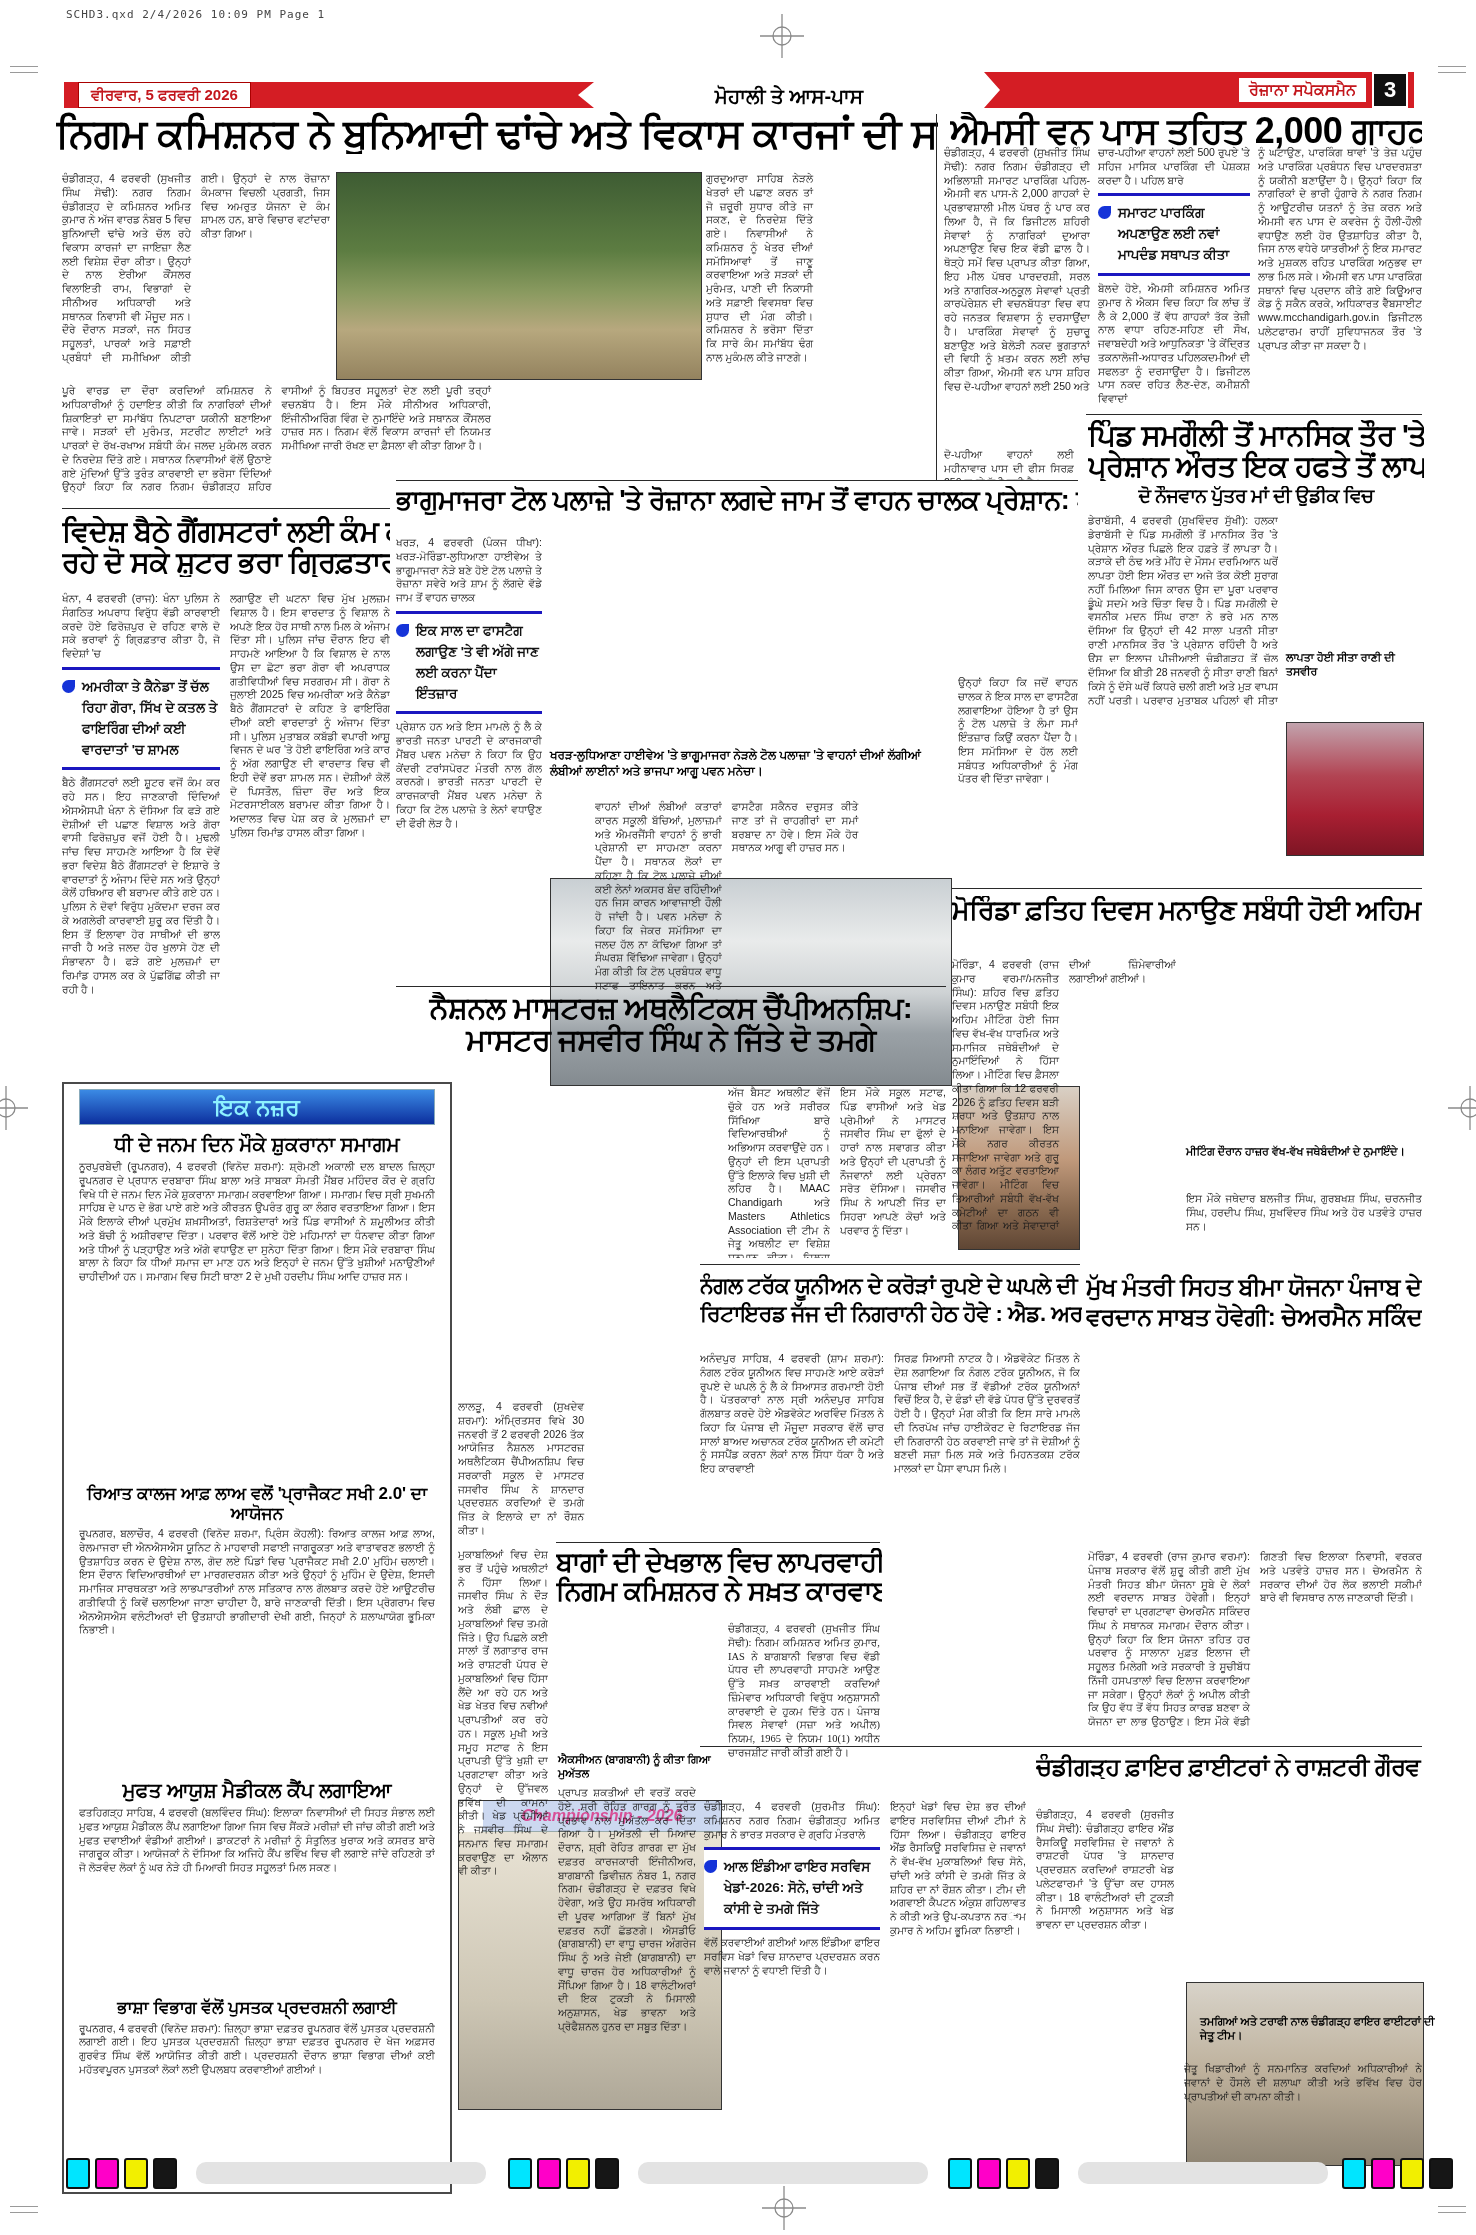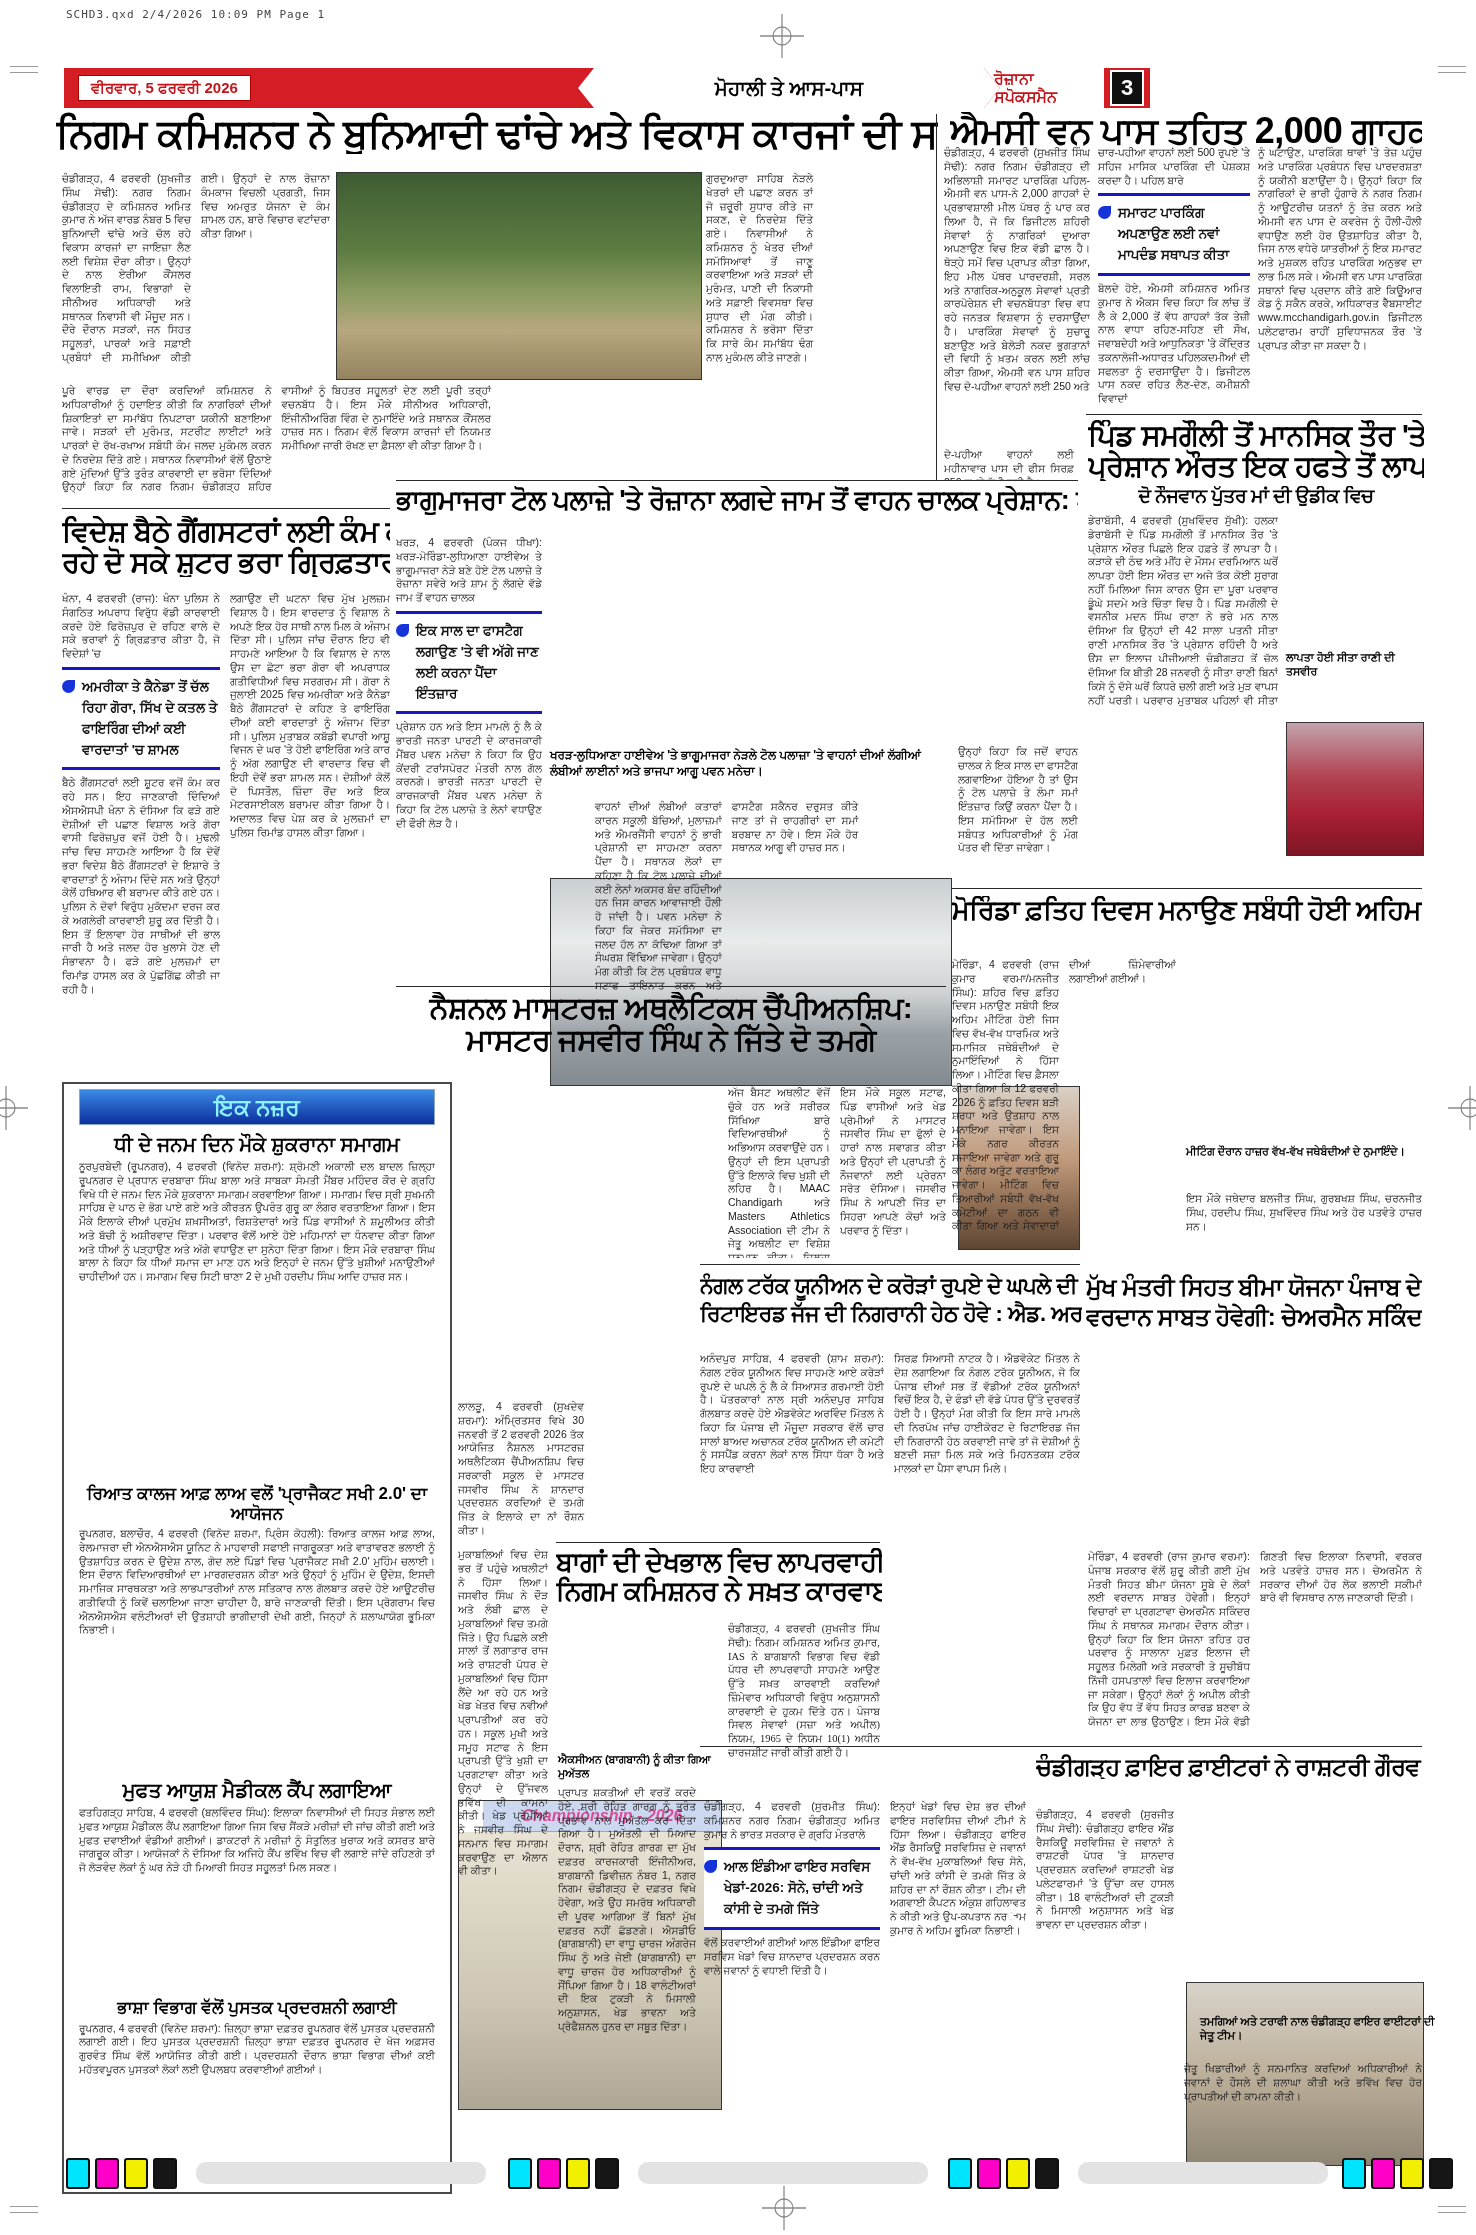--- a/index.html
+++ b/index.html
@@ -89,7 +89,7 @@
   <div class="abs cornermark" style="left:10px;top:2206px;"></div>
   <div class="abs cornermark" style="left:1438px;top:2206px;"></div>
 
-  <div class="abs banner" style="left:64px;top:68px;width:1086px;">
+  <div class="abs banner" style="left:64px;top:68px;width:1350px;align-items:flex-end;">
     <div class="seg red left">
       <span class="datebox">ਵੀਰਵਾਰ, 5 ਫਰਵਰੀ 2026</span>
     </div>

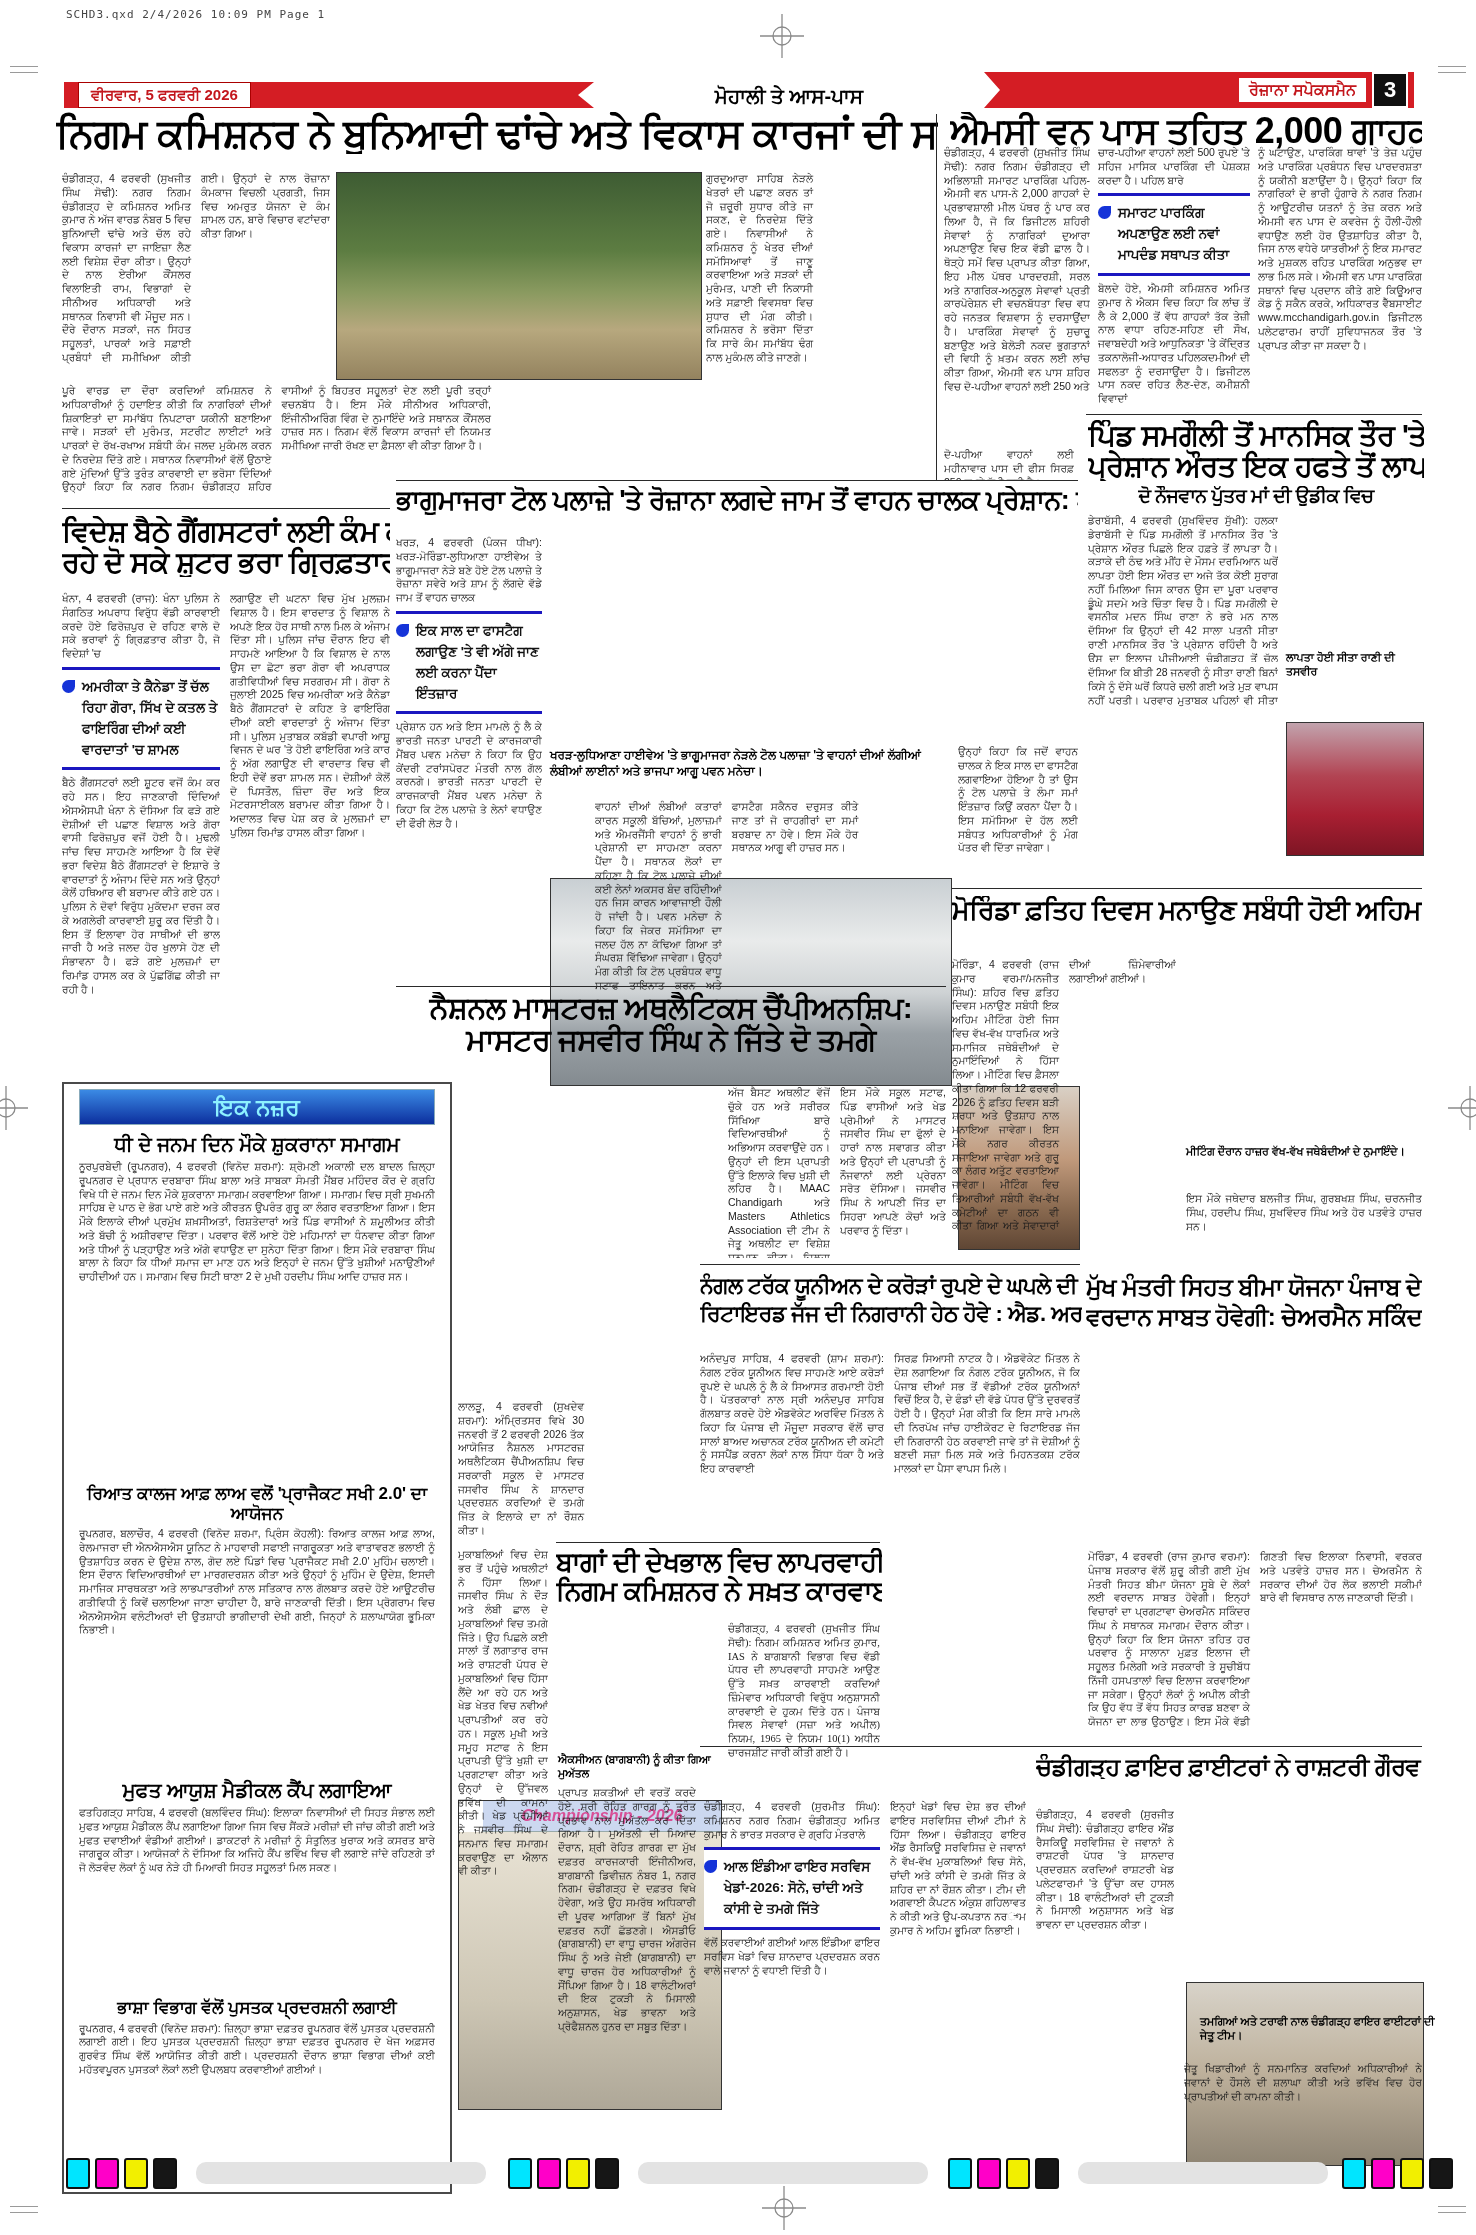--- a/index.html
+++ b/index.html
@@ -146,7 +146,7 @@
   <div class="abs photo ph-toll" style="left:550px;top:536px;width:400px;height:206px;"></div>
   <div class="abs cap" style="left:550px;top:748px;width:400px;">ਖਰੜ-ਲੁਧਿਆਣਾ ਹਾਈਵੇਅ 'ਤੇ ਭਾਗੂਮਾਜਰਾ ਨੇੜਲੇ ਟੋਲ ਪਲਾਜ਼ਾ 'ਤੇ ਵਾਹਨਾਂ ਦੀਆਂ ਲੱਗੀਆਂ ਲੰਬੀਆਂ ਲਾਈਨਾਂ ਅਤੇ ਭਾਜਪਾ ਆਗੂ ਪਵਨ ਮਨੇਚਾ।</div>
   <div class="abs photo ph-portrait" style="left:958px;top:536px;width:120px;height:162px;"></div>
-  <div class="abs bt" style="left:958px;top:745px;width:120px;height:294px;">ਉਨ੍ਹਾਂ ਕਿਹਾ ਕਿ ਜਦੋਂ ਵਾਹਨ ਚਾਲਕ ਨੇ ਇਕ ਸਾਲ ਦਾ ਫਾਸਟੈਗ ਲਗਵਾਇਆ ਹੋਇਆ ਹੈ ਤਾਂ ਉਸ ਨੂੰ ਟੋਲ ਪਲਾਜ਼ੇ ਤੇ ਲੰਮਾ ਸਮਾਂ ਇੰਤਜ਼ਾਰ ਕਿਉਂ ਕਰਨਾ ਪੈਂਦਾ ਹੈ। ਇਸ ਸਮੱਸਿਆ ਦੇ ਹੱਲ ਲਈ ਸਬੰਧਤ ਅਧਿਕਾਰੀਆਂ ਨੂੰ ਮੰਗ ਪੱਤਰ ਵੀ ਦਿੱਤਾ ਜਾਵੇਗਾ।</div>
+  <div class="abs bt" style="left:958px;top:676px;width:120px;height:294px;font-family:Liberation Serif, serif;">ਉਨ੍ਹਾਂ ਕਿਹਾ ਕਿ ਜਦੋਂ ਵਾਹਨ ਚਾਲਕ ਨੇ ਇਕ ਸਾਲ ਦਾ ਫਾਸਟੈਗ ਲਗਵਾਇਆ ਹੋਇਆ ਹੈ ਤਾਂ ਉਸ ਨੂੰ ਟੋਲ ਪਲਾਜ਼ੇ ਤੇ ਲੰਮਾ ਸਮਾਂ ਇੰਤਜ਼ਾਰ ਕਿਉਂ ਕਰਨਾ ਪੈਂਦਾ ਹੈ। ਇਸ ਸਮੱਸਿਆ ਦੇ ਹੱਲ ਲਈ ਸਬੰਧਤ ਅਧਿਕਾਰੀਆਂ ਨੂੰ ਮੰਗ ਪੱਤਰ ਵੀ ਦਿੱਤਾ ਜਾਵੇਗਾ।</div>
   <div class="abs bt cols3" style="left:550px;top:800px;width:400px;height:198px;">ਵਾਹਨਾਂ ਦੀਆਂ ਲੰਬੀਆਂ ਕਤਾਰਾਂ ਕਾਰਨ ਸਕੂਲੀ ਬੱਚਿਆਂ, ਮੁਲਾਜ਼ਮਾਂ ਅਤੇ ਐਮਰਜੈਂਸੀ ਵਾਹਨਾਂ ਨੂੰ ਭਾਰੀ ਪ੍ਰੇਸ਼ਾਨੀ ਦਾ ਸਾਹਮਣਾ ਕਰਨਾ ਪੈਂਦਾ ਹੈ। ਸਥਾਨਕ ਲੋਕਾਂ ਦਾ ਕਹਿਣਾ ਹੈ ਕਿ ਟੋਲ ਪਲਾਜ਼ੇ ਦੀਆਂ ਕਈ ਲੇਨਾਂ ਅਕਸਰ ਬੰਦ ਰਹਿੰਦੀਆਂ ਹਨ ਜਿਸ ਕਾਰਨ ਆਵਾਜਾਈ ਹੌਲੀ ਹੋ ਜਾਂਦੀ ਹੈ। ਪਵਨ ਮਨੇਚਾ ਨੇ ਕਿਹਾ ਕਿ ਜੇਕਰ ਸਮੱਸਿਆ ਦਾ ਜਲਦ ਹੱਲ ਨਾ ਕੱਢਿਆ ਗਿਆ ਤਾਂ ਸੰਘਰਸ਼ ਵਿੱਢਿਆ ਜਾਵੇਗਾ। ਉਨ੍ਹਾਂ ਮੰਗ ਕੀਤੀ ਕਿ ਟੋਲ ਪ੍ਰਬੰਧਕ ਵਾਧੂ ਸਟਾਫ ਤਾਇਨਾਤ ਕਰਨ ਅਤੇ ਫਾਸਟੈਗ ਸਕੈਨਰ ਦਰੁਸਤ ਕੀਤੇ ਜਾਣ ਤਾਂ ਜੋ ਰਾਹਗੀਰਾਂ ਦਾ ਸਮਾਂ ਬਰਬਾਦ ਨਾ ਹੋਵੇ। ਇਸ ਮੌਕੇ ਹੋਰ ਸਥਾਨਕ ਆਗੂ ਵੀ ਹਾਜ਼ਰ ਸਨ।</div>
 
   <div class="abs hr" style="left:62px;top:508px;width:328px;"></div>

